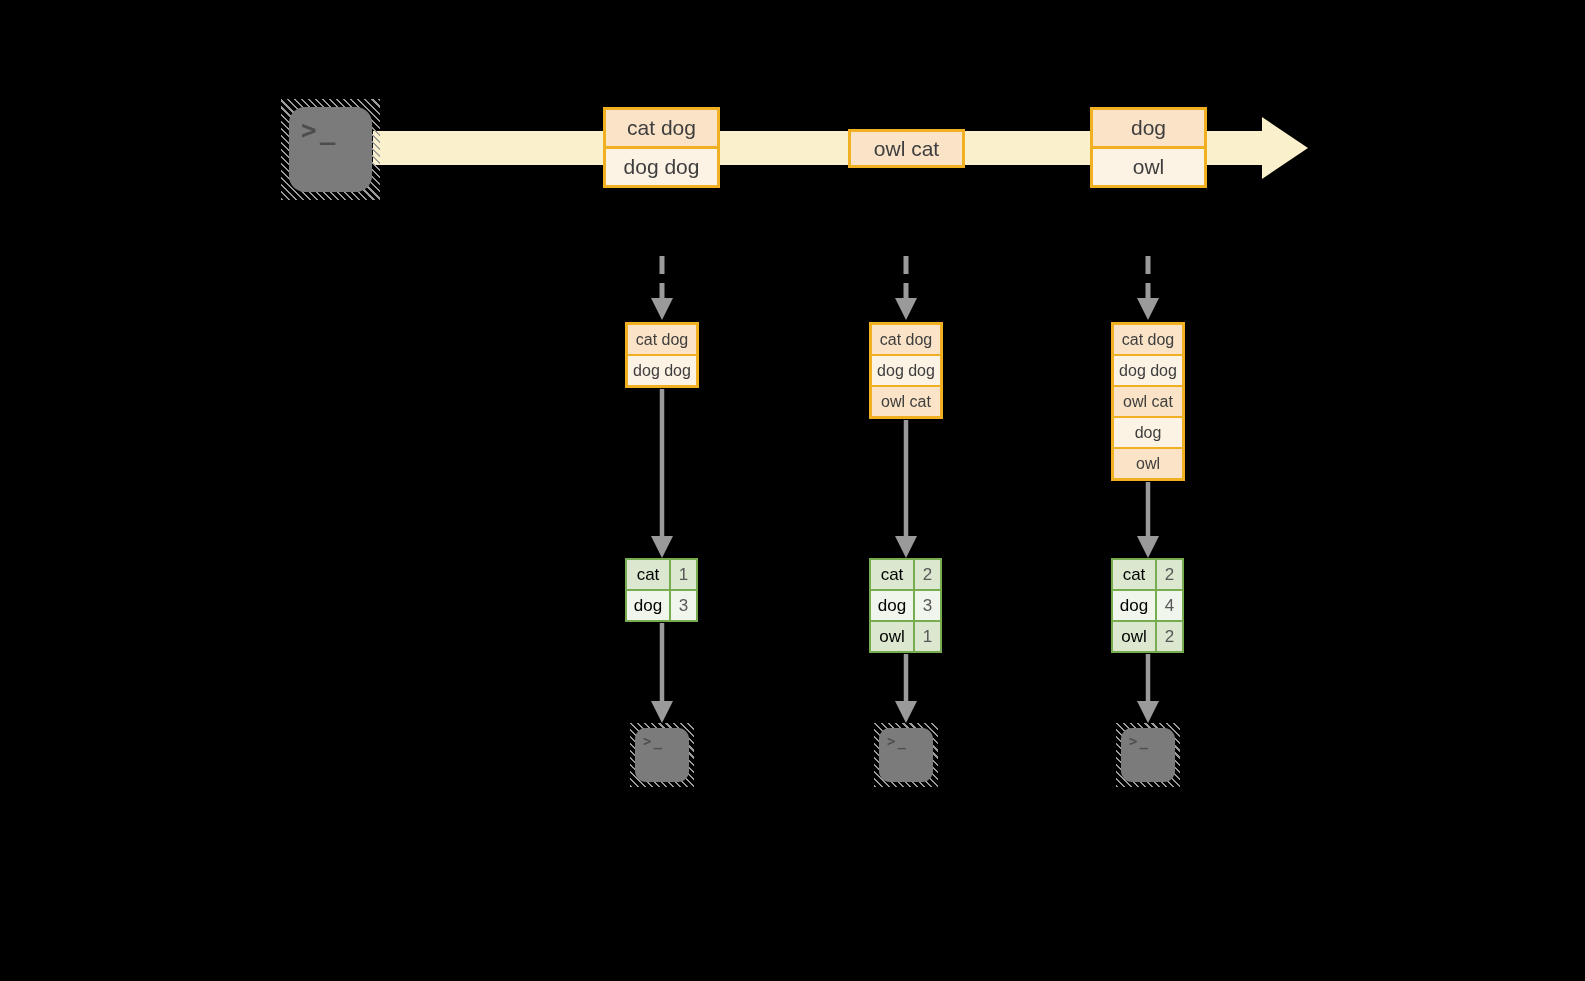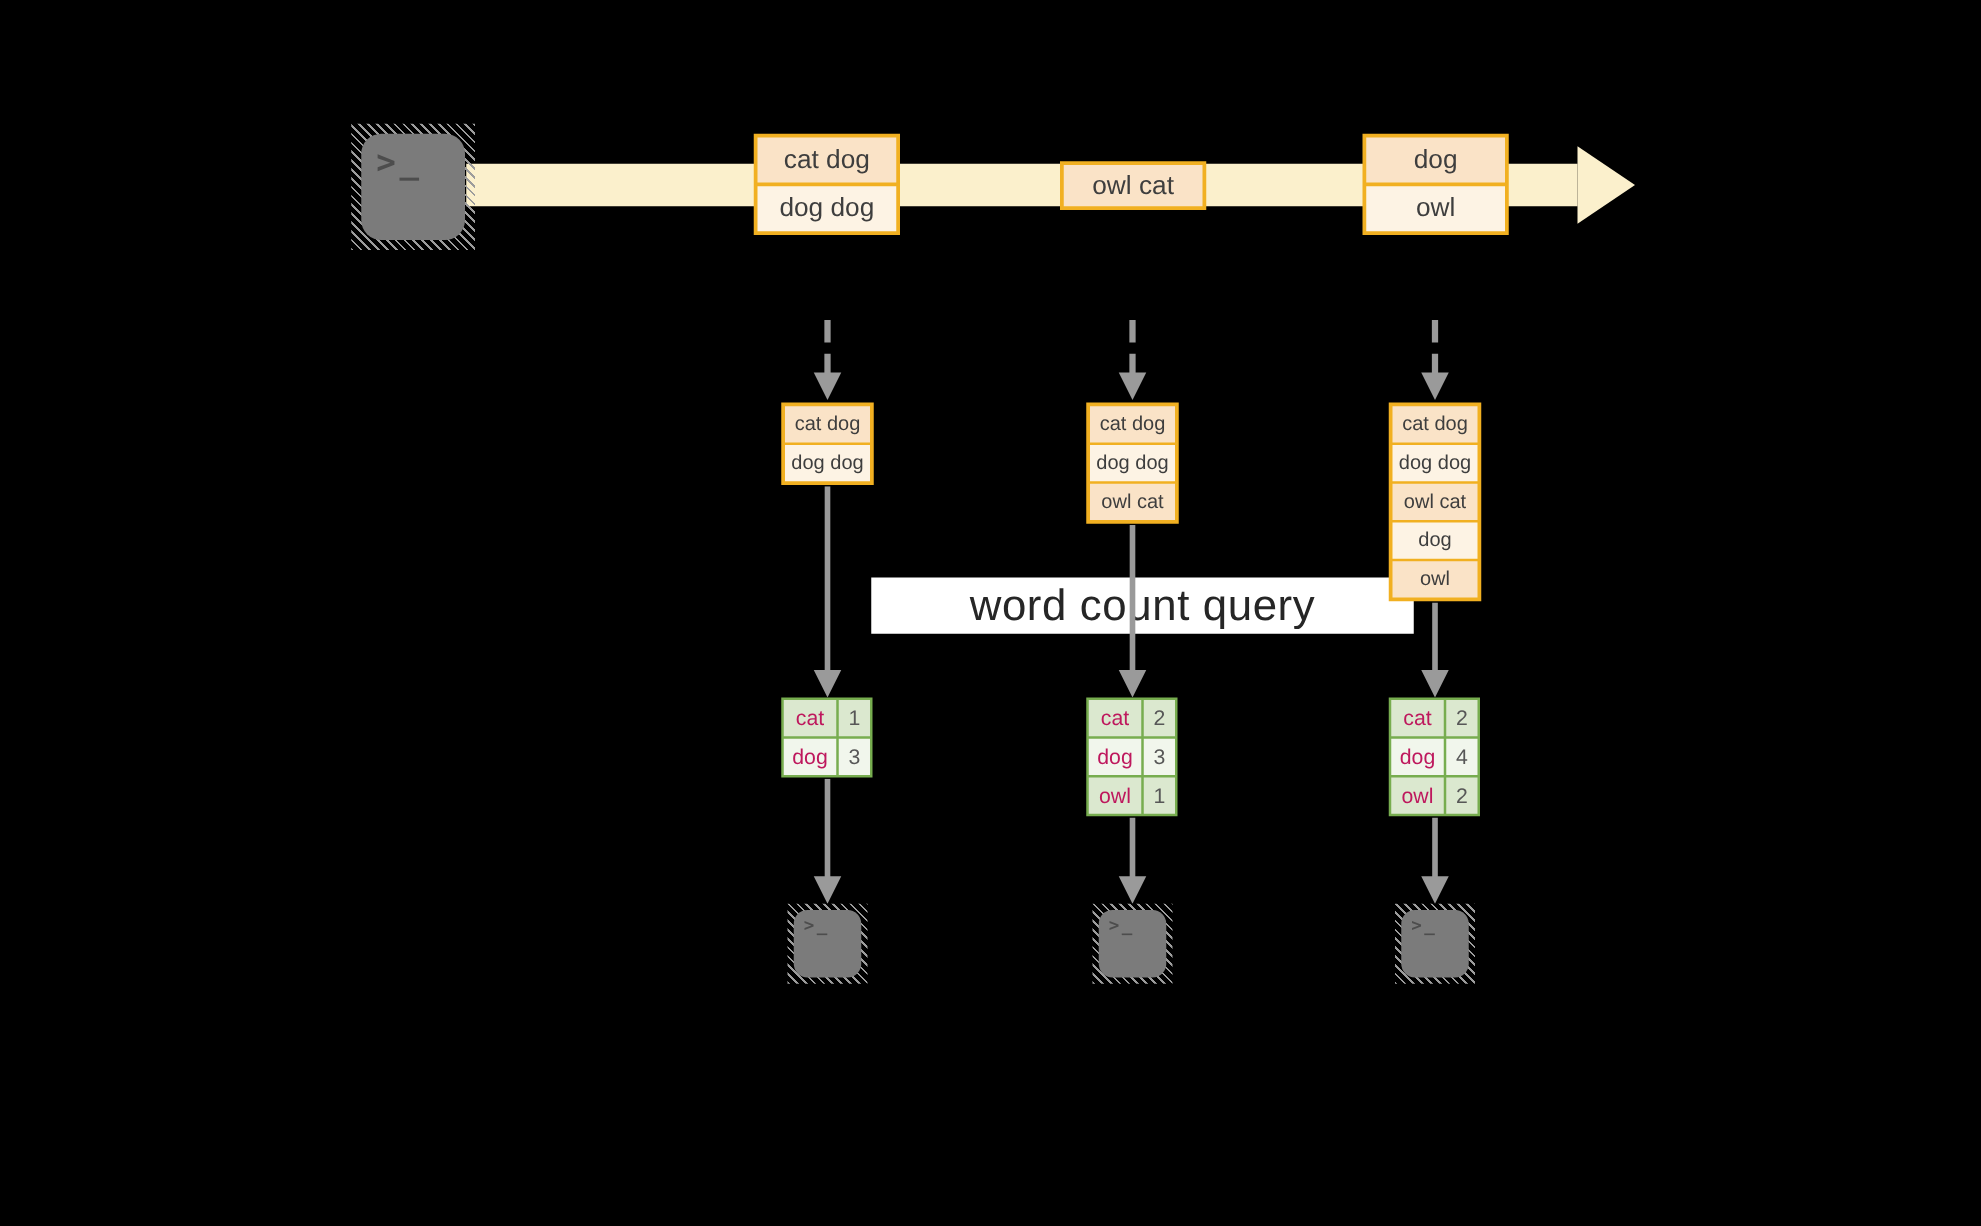--- a/index.html
+++ b/index.html
@@ -110,9 +110,6 @@
     <div class="cell">owl</div>
   </div>
 
-  <div class="banner">
-    <span>word count query</span>
-  </div>
 
   <svg class="arr" style="left:649px;top:389px;" width="26" height="169">
     <line x1="13" y1="0" x2="13" y2="149" stroke="#9A9A9A" stroke-width="4.5"></line>

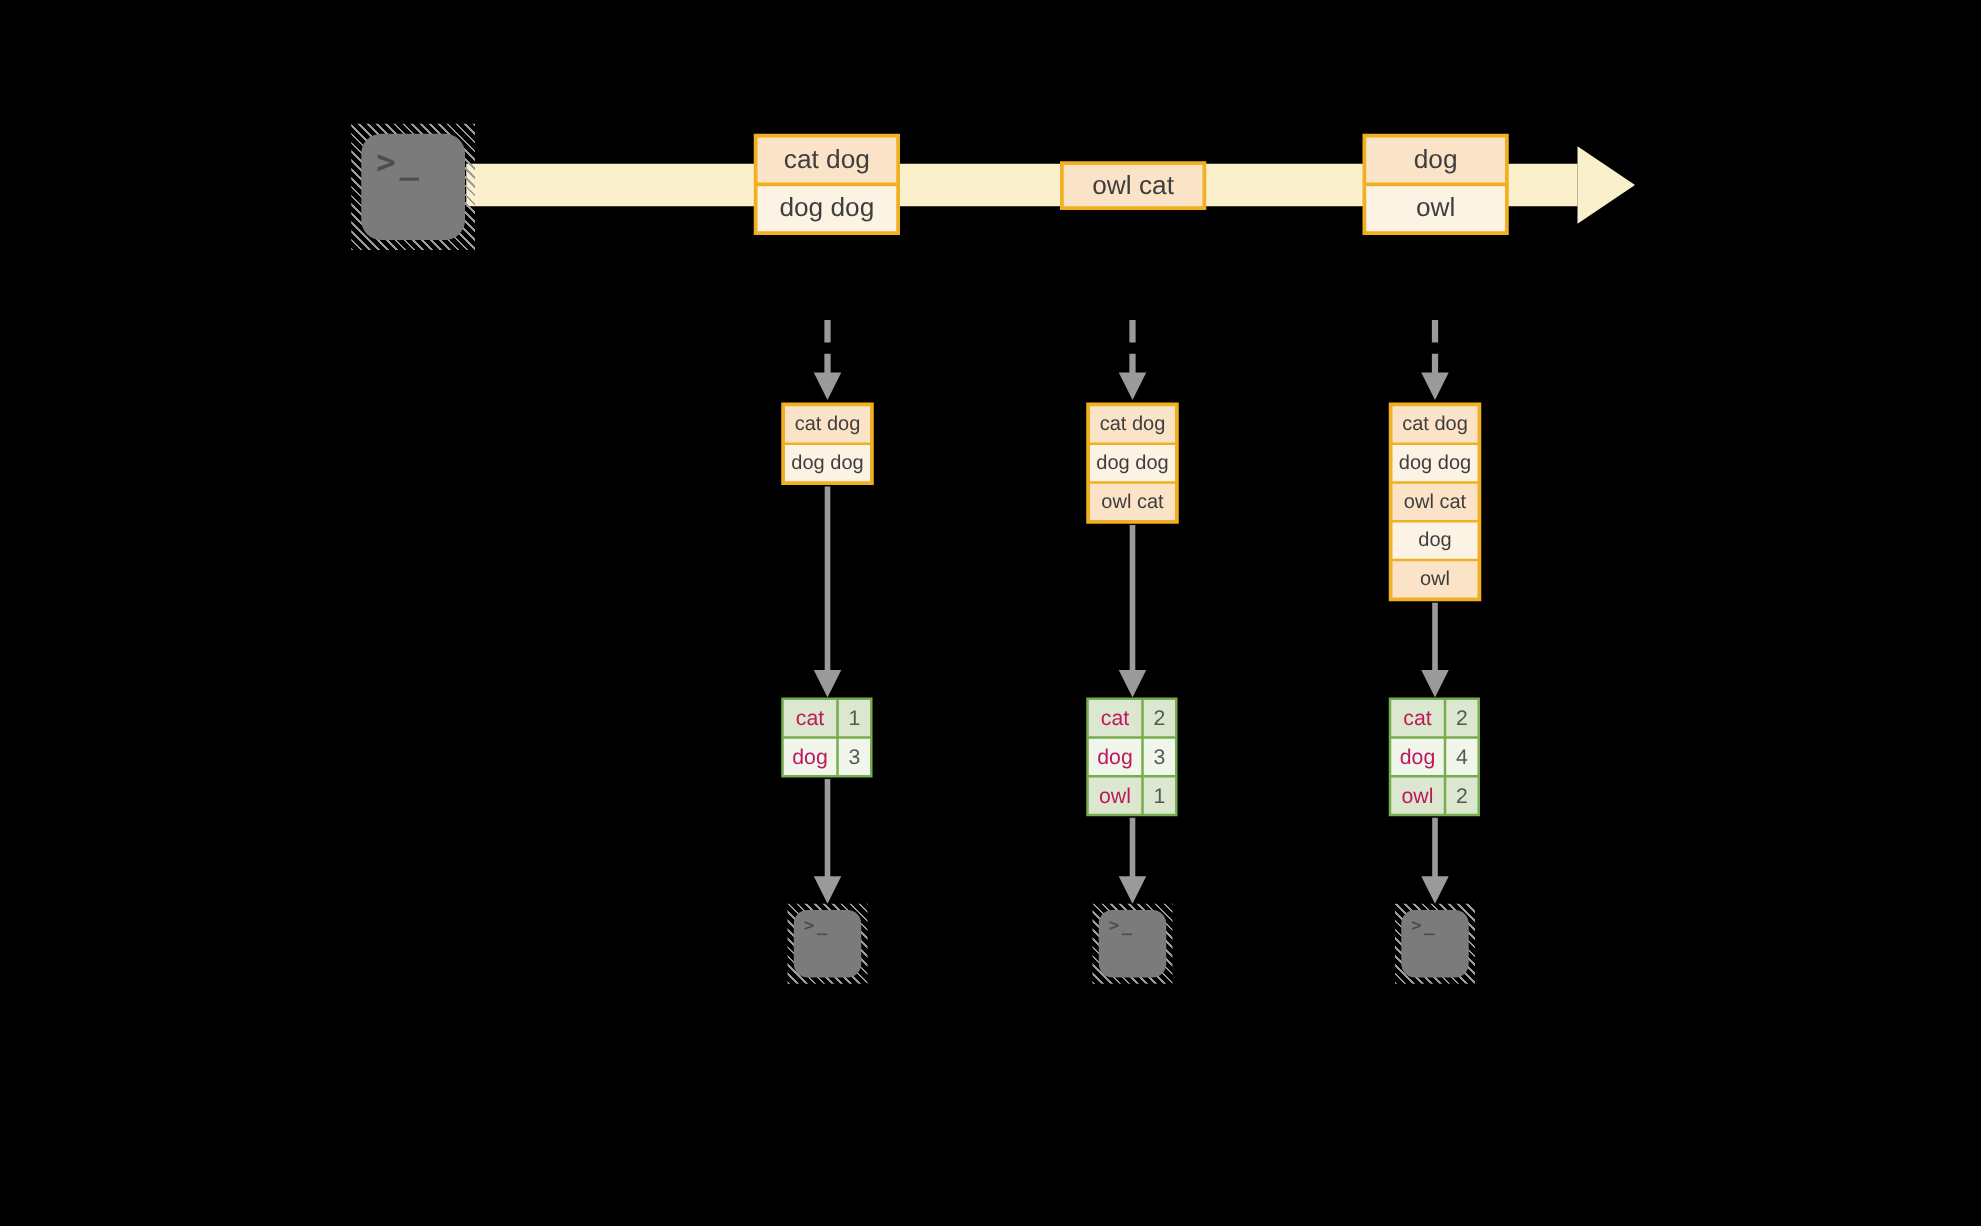--- a/index.html
+++ b/index.html
@@ -42,7 +42,7 @@
     display:flex;flex-direction:column;gap:2px;}
   .wtable .trow{display:flex;gap:2px;}
   .wtable .wcell{width:42px;height:29px;display:flex;align-items:center;justify-content:center;
-    font-size:17px;color:#be185d;}
+    font-size:17px;color:#000000;}
   .wtable .ccell{width:25px;height:29px;display:flex;align-items:center;justify-content:center;
     font-size:17px;color:#575757;}
   .wtable .trow:nth-child(odd) .wcell,.wtable .trow:nth-child(odd) .ccell{background:#DBE8CF;}

